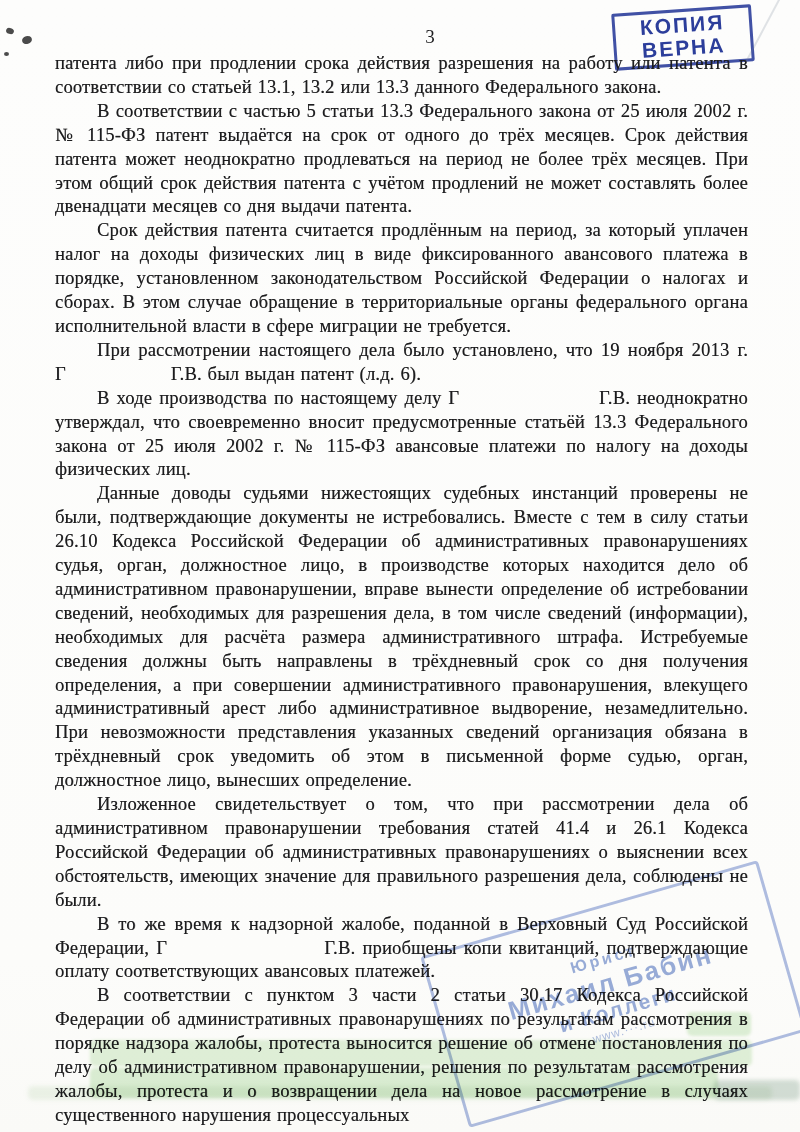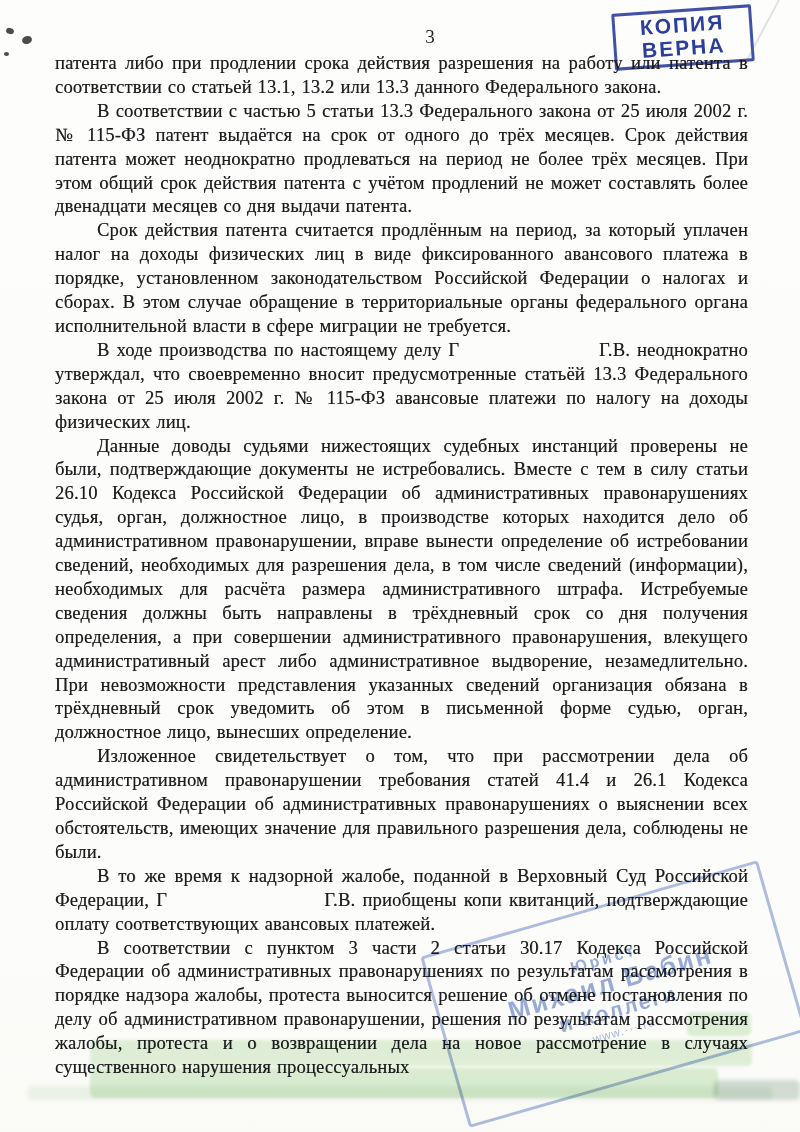--- a/index.html
+++ b/index.html
@@ -79,6 +79,7 @@
     <p class="no-indent">патента либо при продлении срока действия разрешения на работу или патента в соответствии со статьей 13.1, 13.2 или 13.3 данного Федерального закона.</p>
     <p>В соответствии с частью 5 статьи 13.3 Федерального закона от 25 июля 2002 г. № 115-ФЗ патент выдаётся на срок от одного до трёх месяцев. Срок действия патента может неоднократно продлеваться на период не более трёх месяцев. При этом общий срок действия патента с учётом продлений не может составлять более двенадцати месяцев со дня выдачи патента.</p>
     <p>Срок действия патента считается продлённым на период, за который уплачен налог на доходы физических лиц в виде фиксированного авансового платежа в порядке, установленном законодательством Российской Федерации о налогах и сборах. В этом случае обращение в территориальные органы федерального органа исполнительной власти в сфере миграции не требуется.</p>
+    <p>При рассмотрении настоящего дела было установлено, что 19 ноября 2013 г. Г&nbsp;&nbsp;&nbsp;&nbsp;&nbsp;&nbsp;&nbsp;&nbsp;&nbsp;&nbsp;&nbsp;&nbsp;&nbsp;&nbsp;&nbsp;&nbsp;&nbsp;&nbsp;Г.В. был выдан патент (л.д. 6).</p>
     <p>В ходе производства по настоящему делу Г&nbsp;&nbsp;&nbsp;&nbsp;&nbsp;&nbsp;&nbsp;&nbsp;&nbsp;&nbsp;&nbsp;&nbsp;&nbsp;&nbsp;&nbsp;&nbsp;&nbsp;&nbsp;&nbsp;&nbsp;Г.В. неоднократно утверждал, что своевременно вносит предусмотренные статьёй 13.3 Федерального закона от 25 июля 2002 г. № 115-ФЗ авансовые платежи по налогу на доходы физических лиц.</p>
     <p>Данные доводы судьями нижестоящих судебных инстанций проверены не были, подтверждающие документы не истребовались. Вместе с тем в силу статьи 26.10 Кодекса Российской Федерации об административных правонарушениях судья, орган, должностное лицо, в производстве которых находится дело об административном правонарушении, вправе вынести определение об истребовании сведений, необходимых для разрешения дела, в том числе сведений (информации), необходимых для расчёта размера административного штрафа. Истребуемые сведения должны быть направлены в трёхдневный срок со дня получения определения, а при совершении административного правонарушения, влекущего административный арест либо административное выдворение, незамедлительно. При невозможности представления указанных сведений организация обязана в трёхдневный срок уведомить об этом в письменной форме судью, орган, должностное лицо, вынесших определение.</p>
     <p>Изложенное свидетельствует о том, что при рассмотрении дела об административном правонарушении требования статей 41.4 и 26.1 Кодекса Российской Федерации об административных правонарушениях о выяснении всех обстоятельств, имеющих значение для правильного разрешения дела, соблюдены не были.</p>

